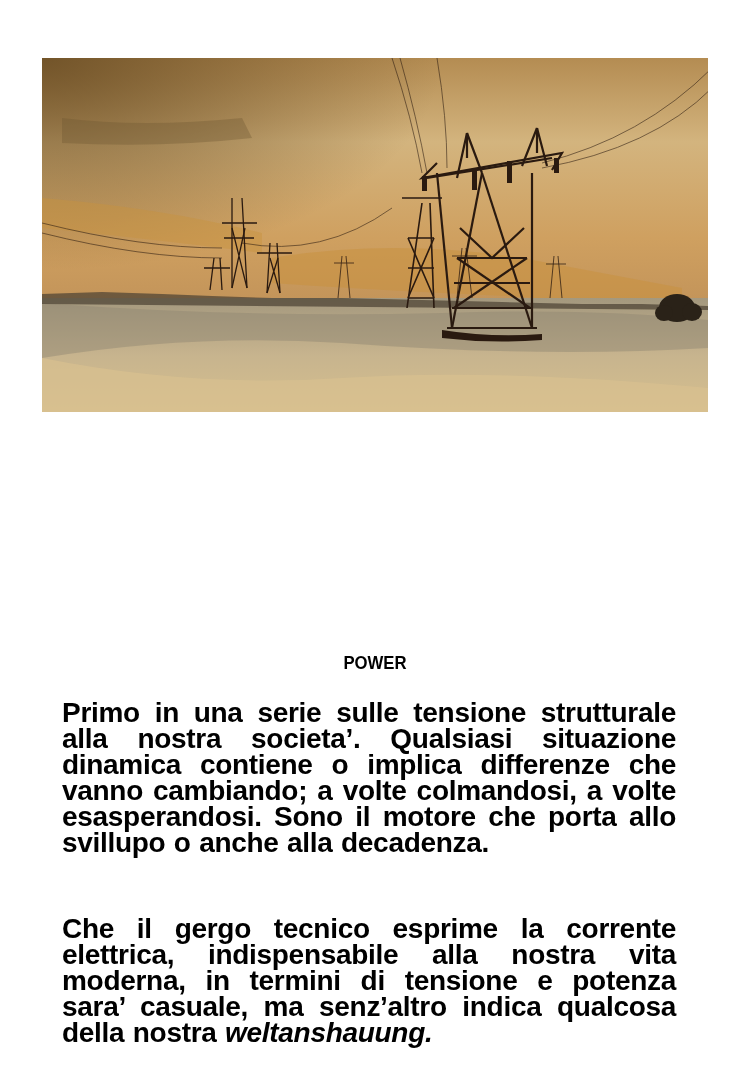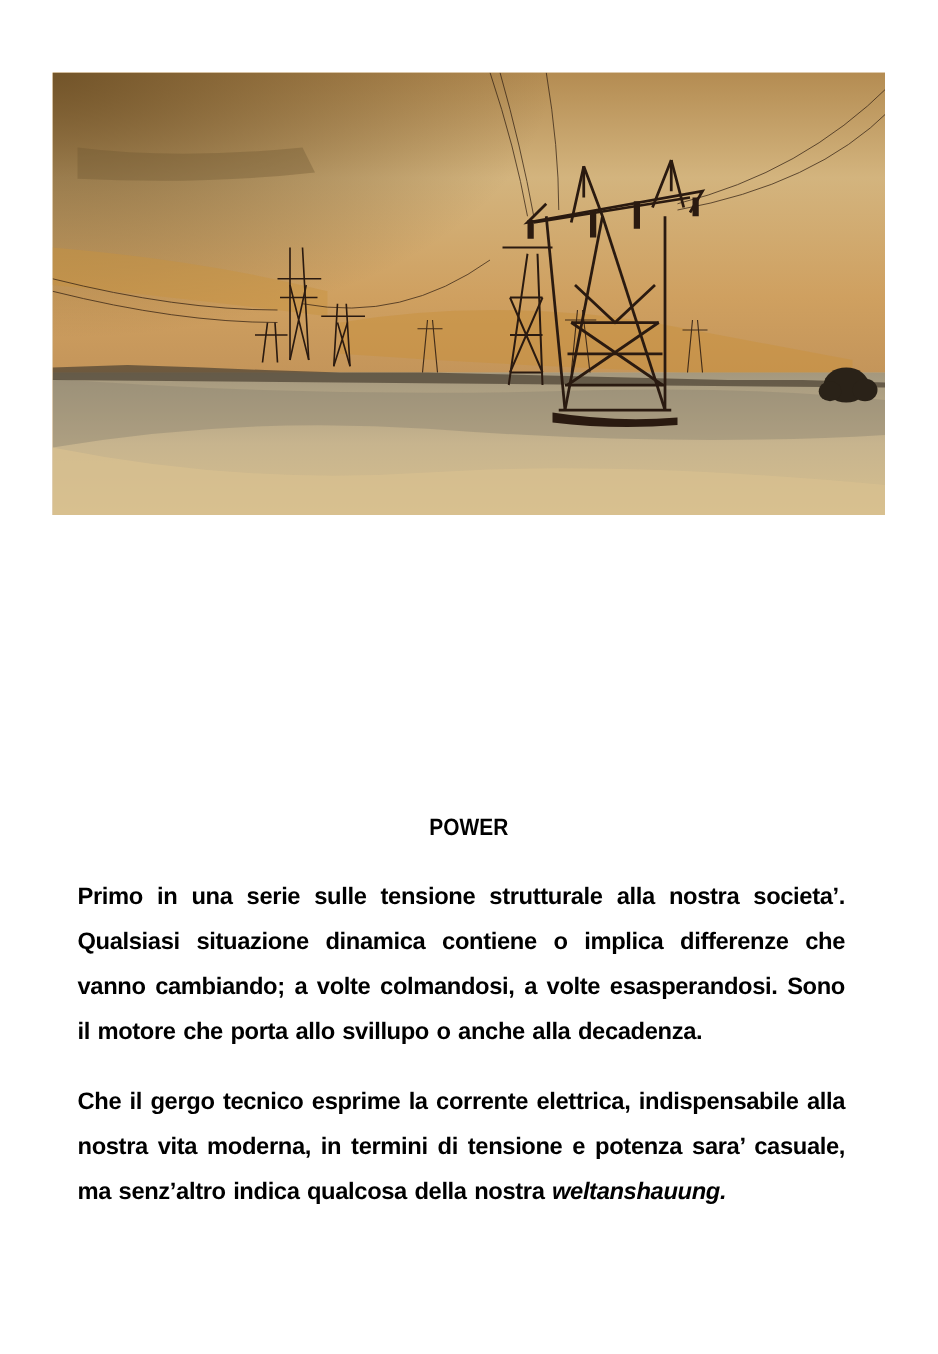--- a/index.html
+++ b/index.html
@@ -41,8 +41,8 @@
       left: 62px;
       width: 614px;
       font-weight: bold;
-      font-size: 19px;
-      line-height: 36px;
+      font-size: 28px;
+      line-height: 26px;
       text-align: justify;
       text-align-last: left;
       letter-spacing: -0.3px;

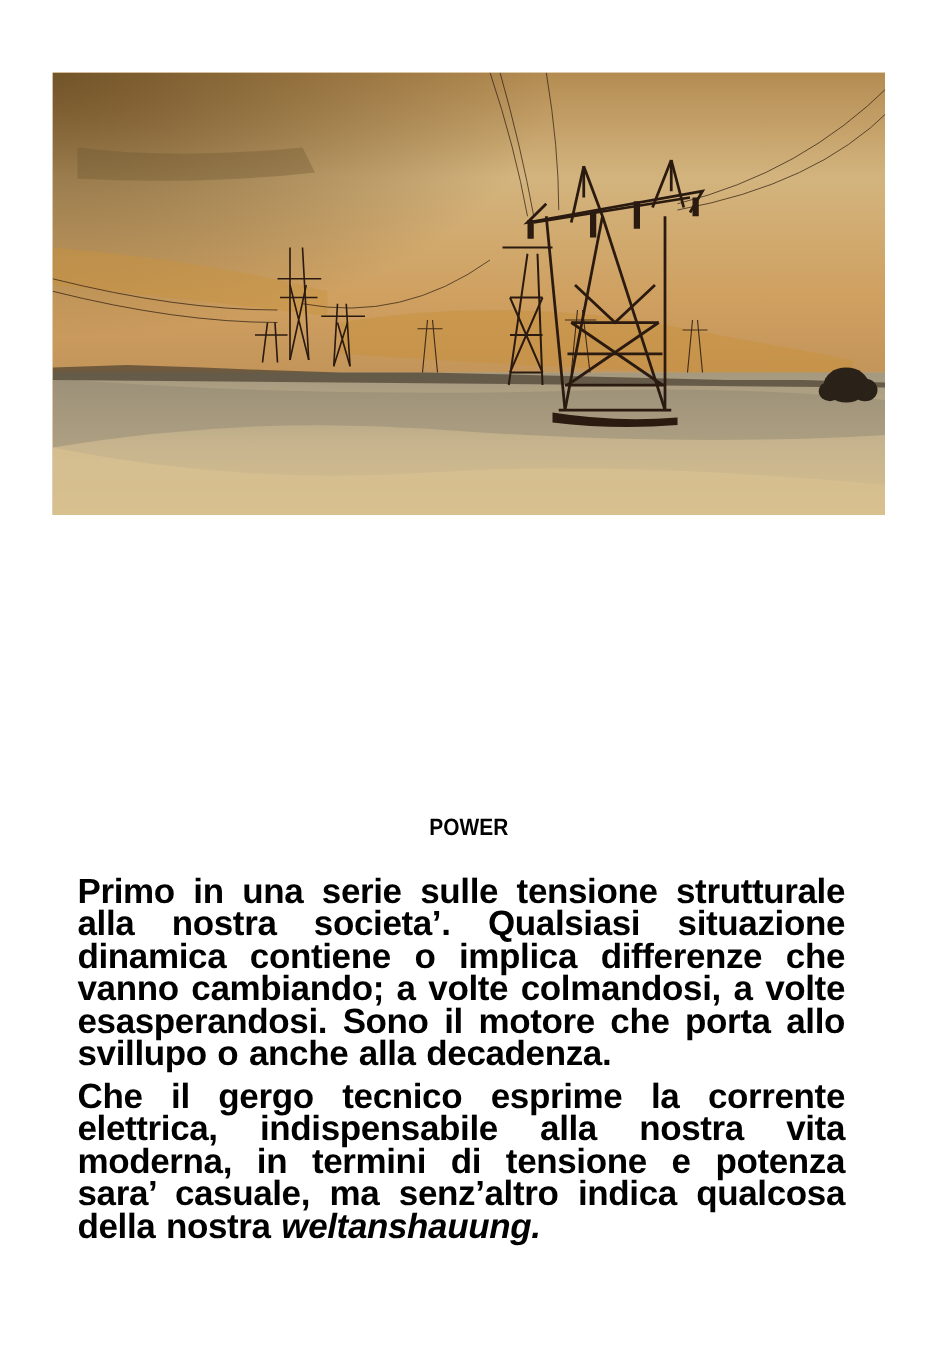--- a/index.html
+++ b/index.html
@@ -50,7 +50,7 @@
       font-stretch: condensed;
     }
     .p1 { top: 700px; }
-    .p2 { top: 864px; }
+    .p2 { top: 916px; }
     .em { font-style: italic; }
   </style>
 </head>

